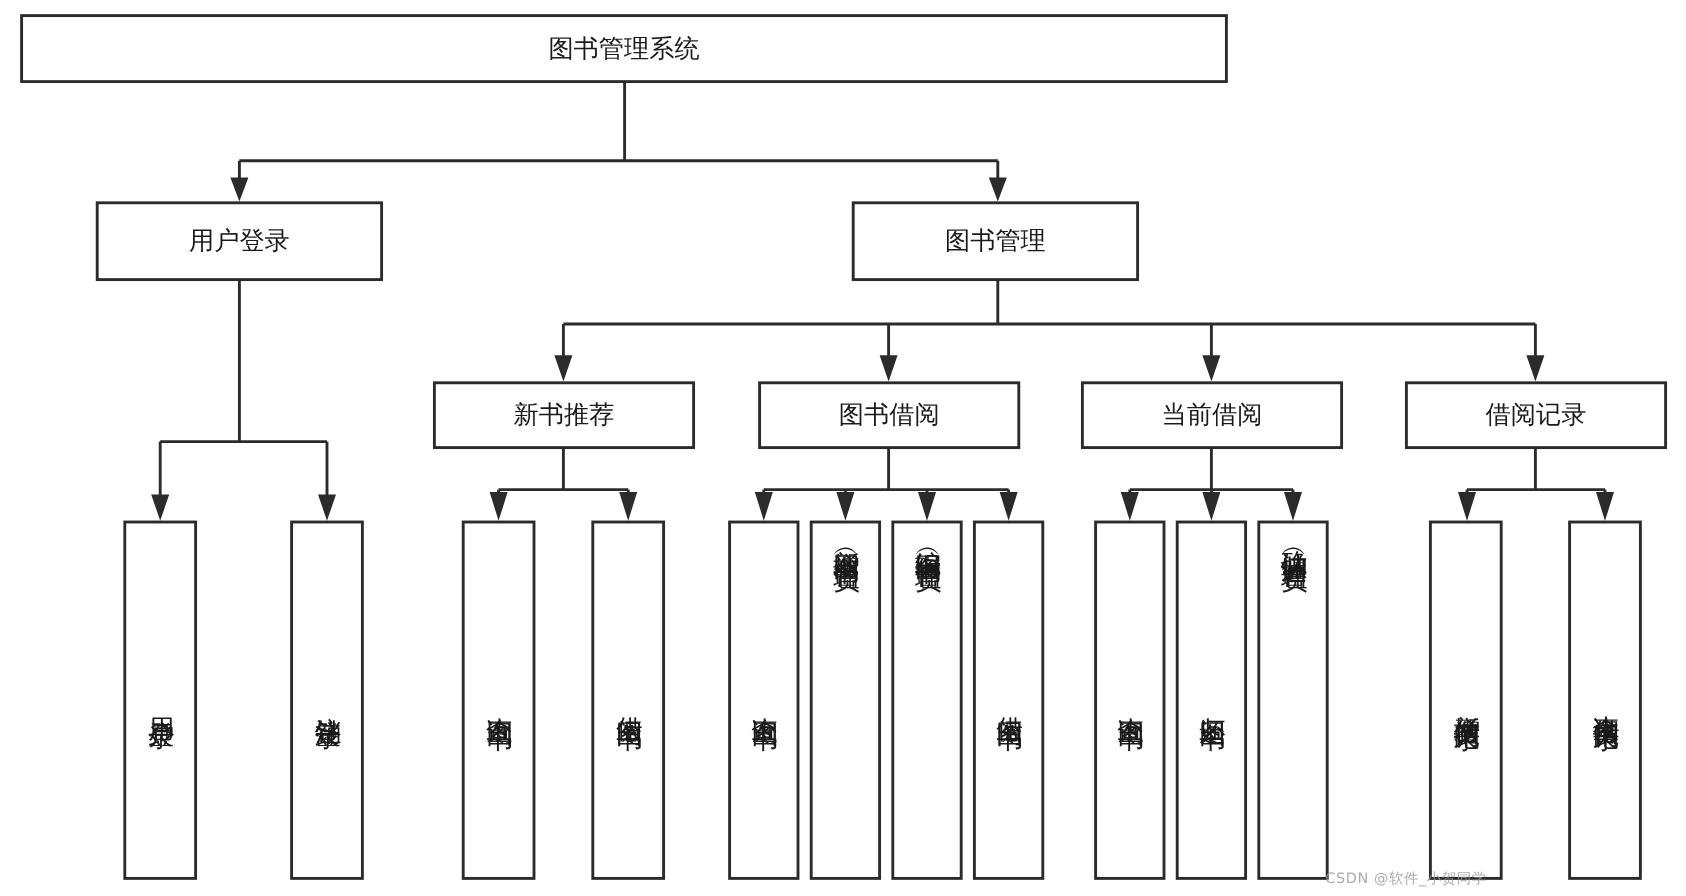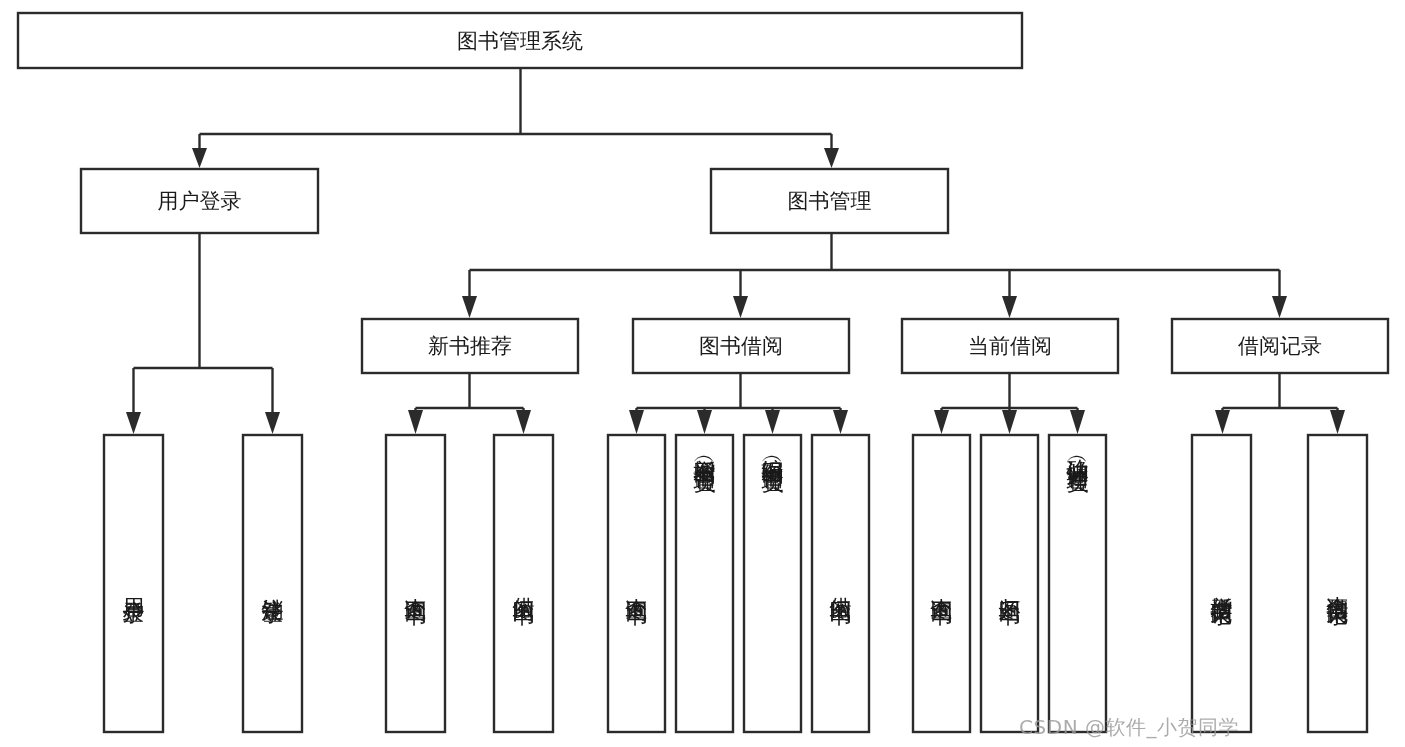--- a/index.html
+++ b/index.html
@@ -74,7 +74,7 @@
     right: 8px;
     bottom: 6px;
     font-family: "DejaVu Sans", "Liberation Sans", sans-serif;
-    font-size: 20px;
+    font-size: 12px;
     color: #9a9a9a;
     opacity: 0.82;
     white-space: nowrap;

